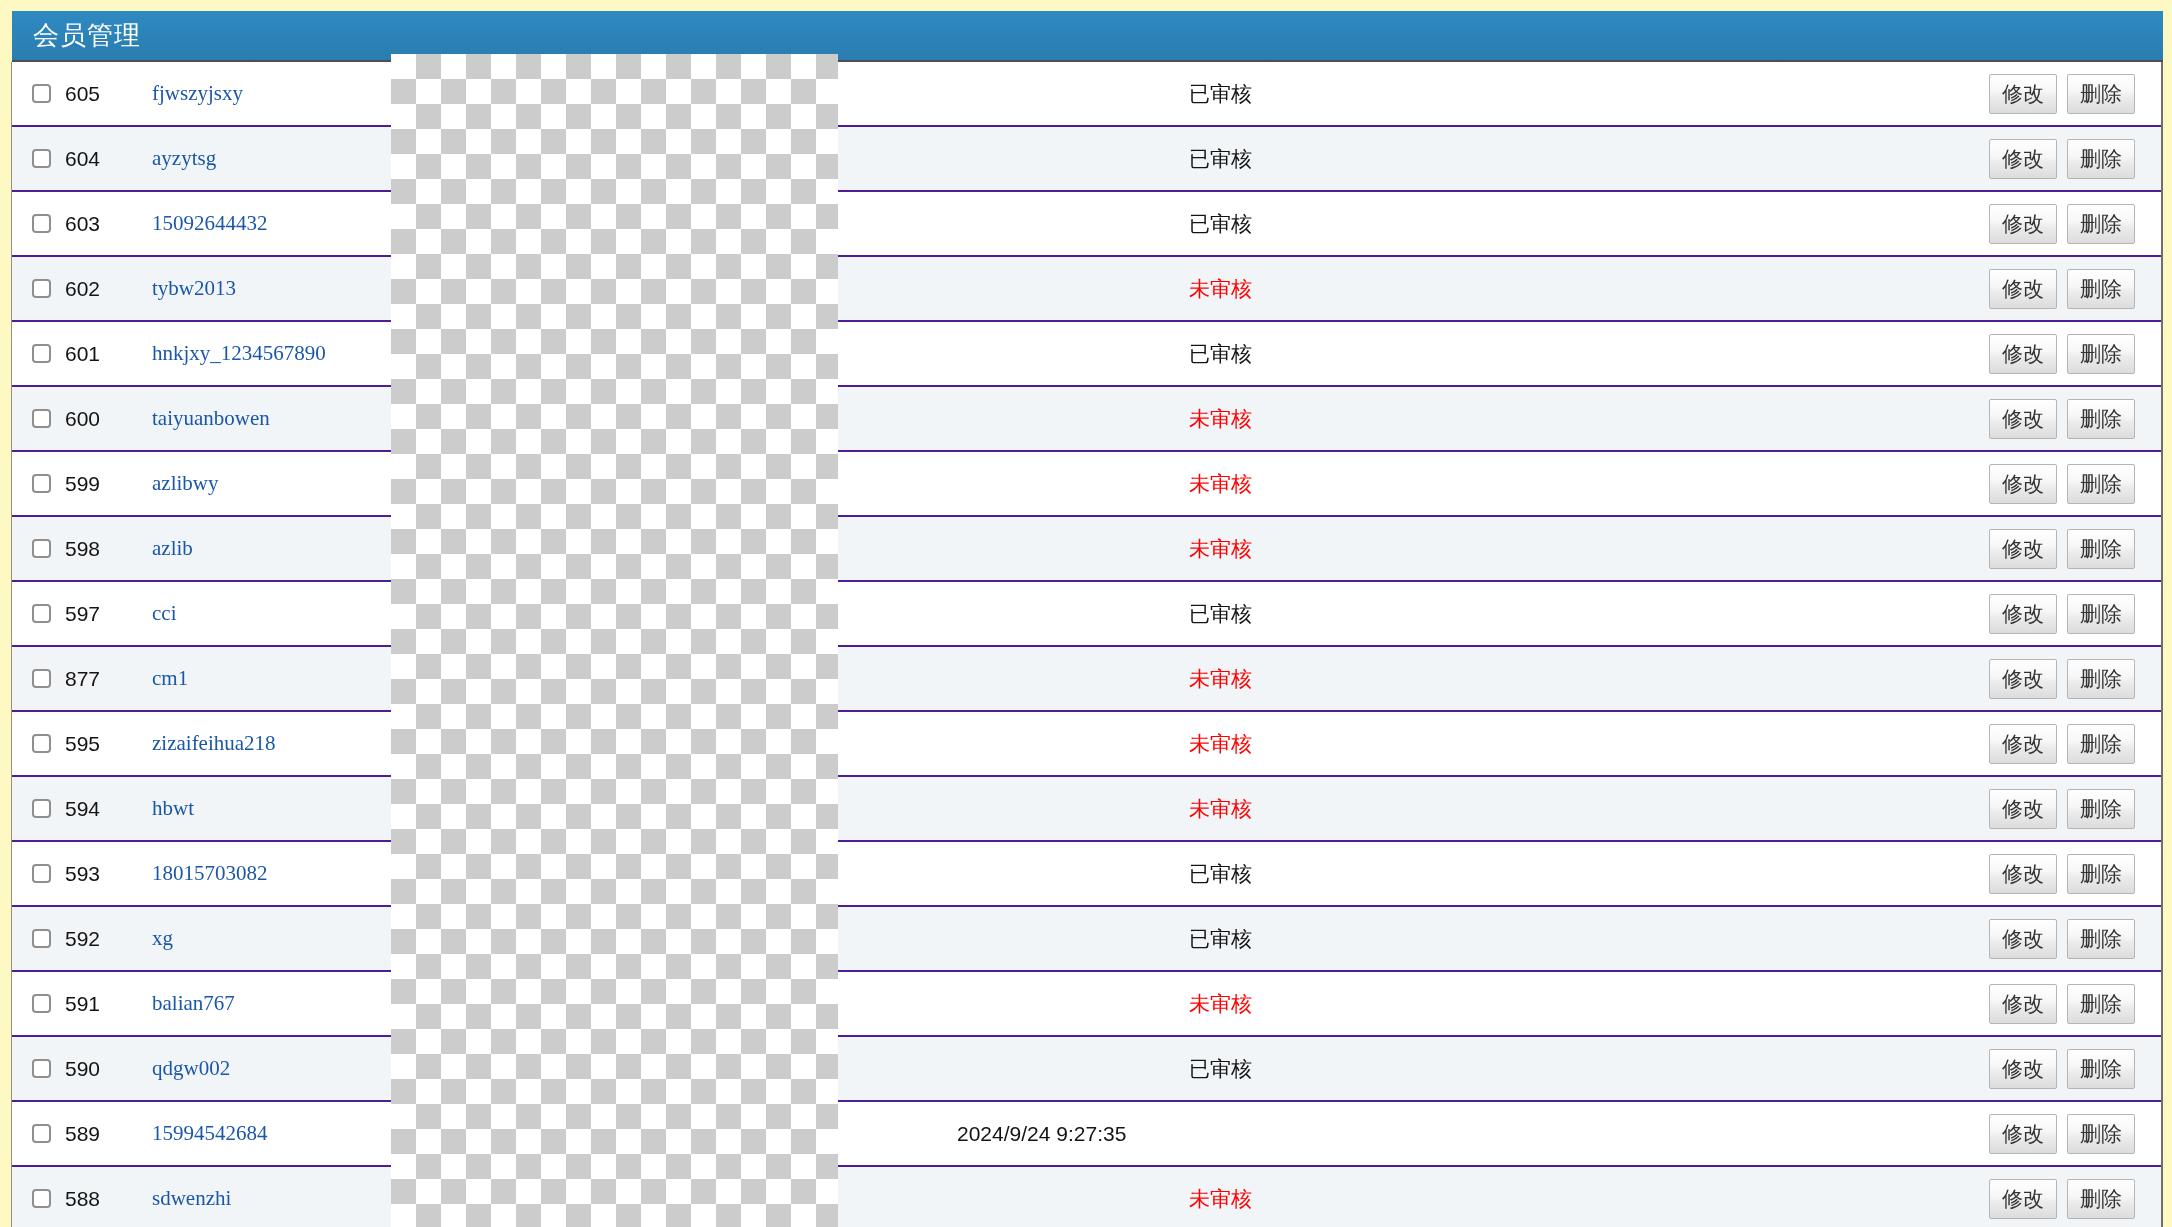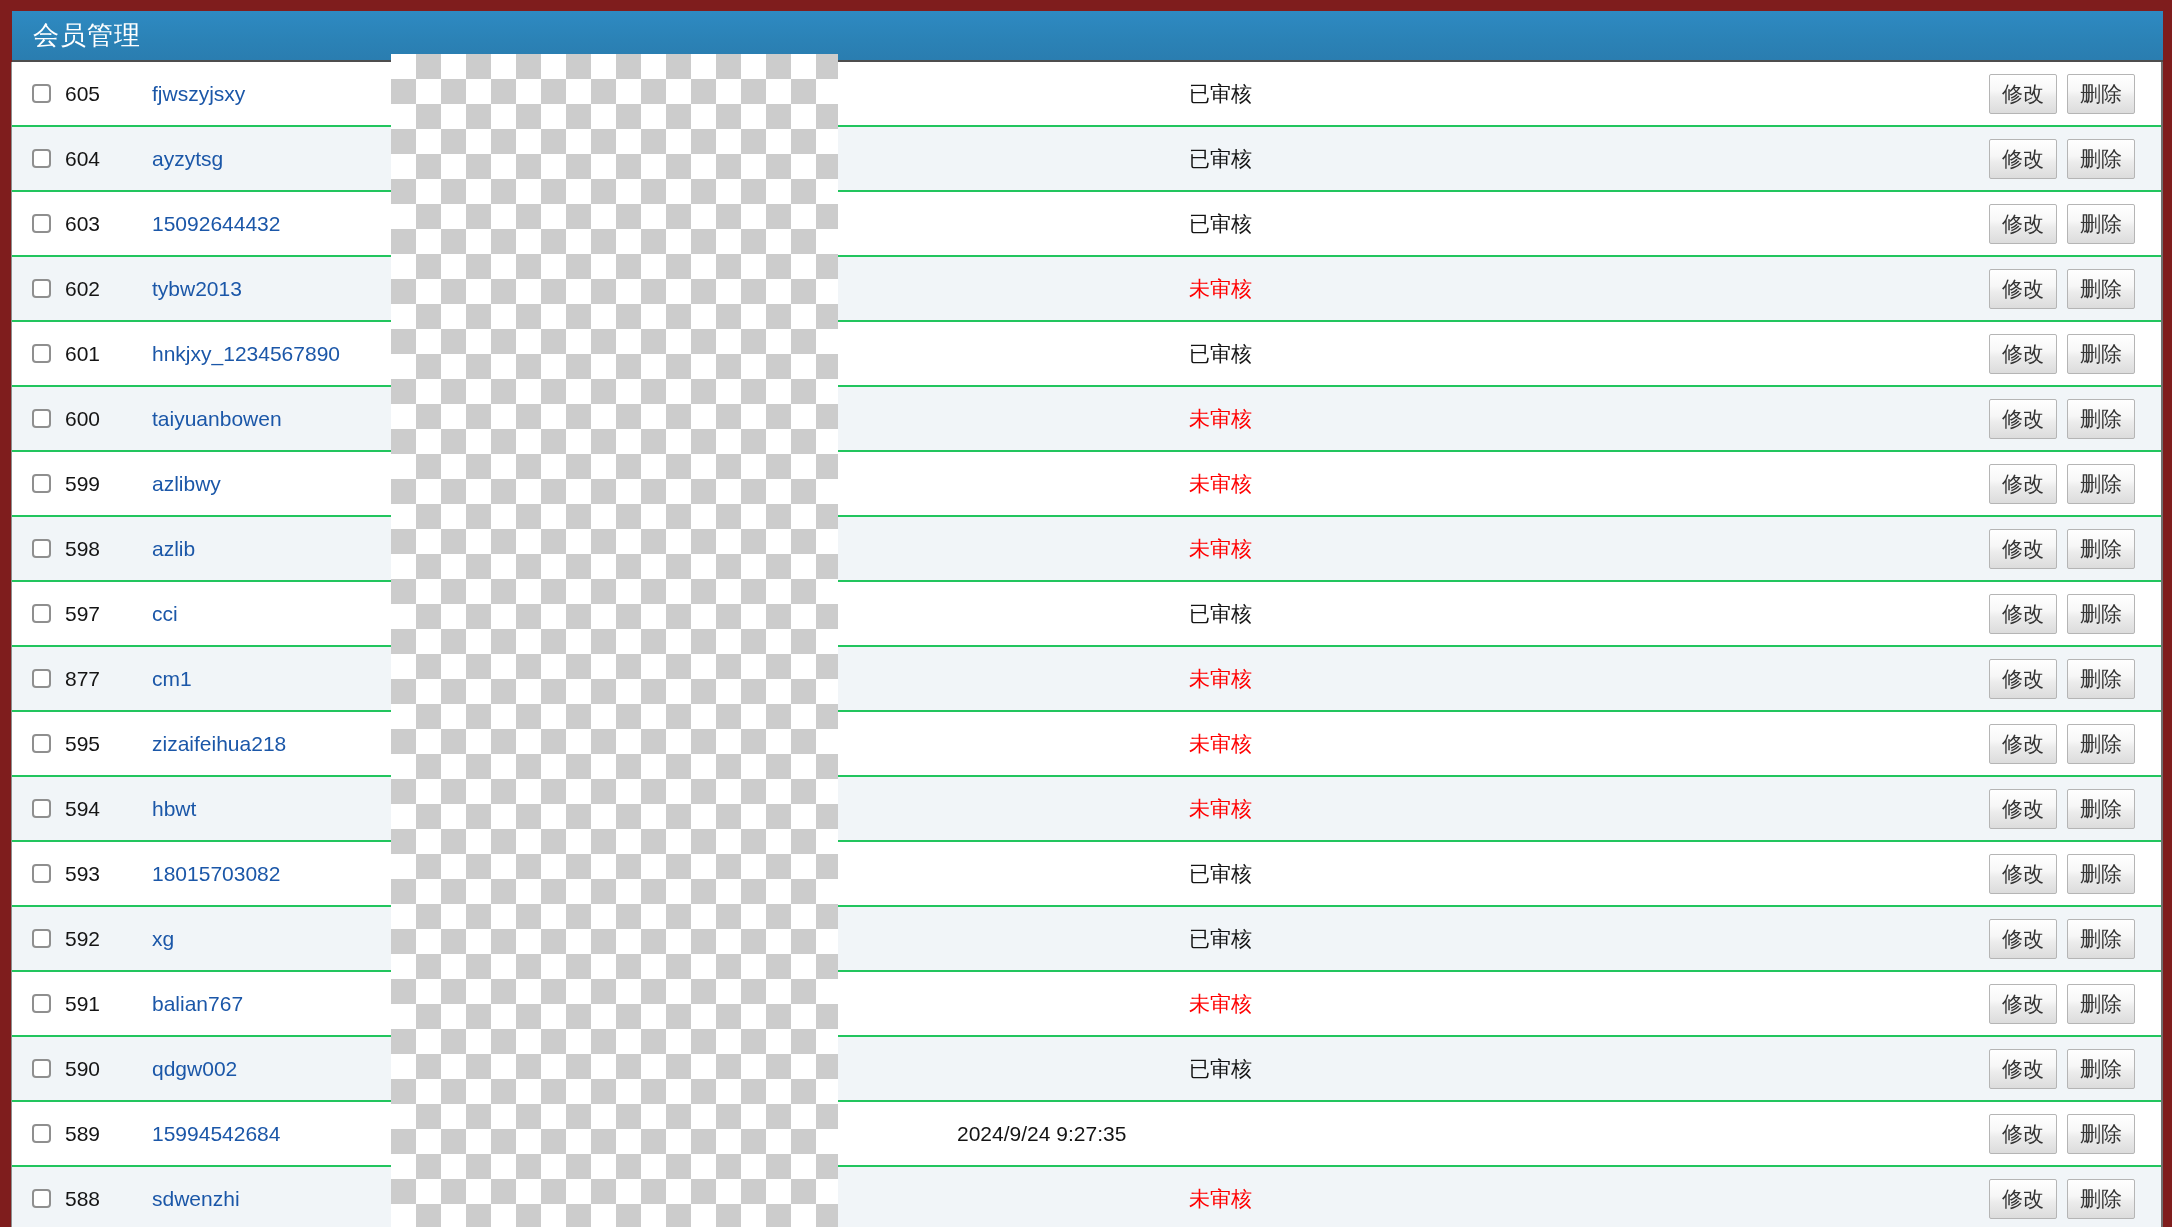--- a/index.html
+++ b/index.html
@@ -4,7 +4,7 @@
 <style>
   html,body{margin:0;padding:0;background:#ffffff;}
   .page{
-    position:relative;width:2172px;height:1227px;overflow:hidden;background:#7f1d1d;
+    position:relative;width:2172px;height:1227px;overflow:hidden;background:#fef9c3;
     font-family:"Liberation Sans","DejaVu Sans",sans-serif;
   }
   

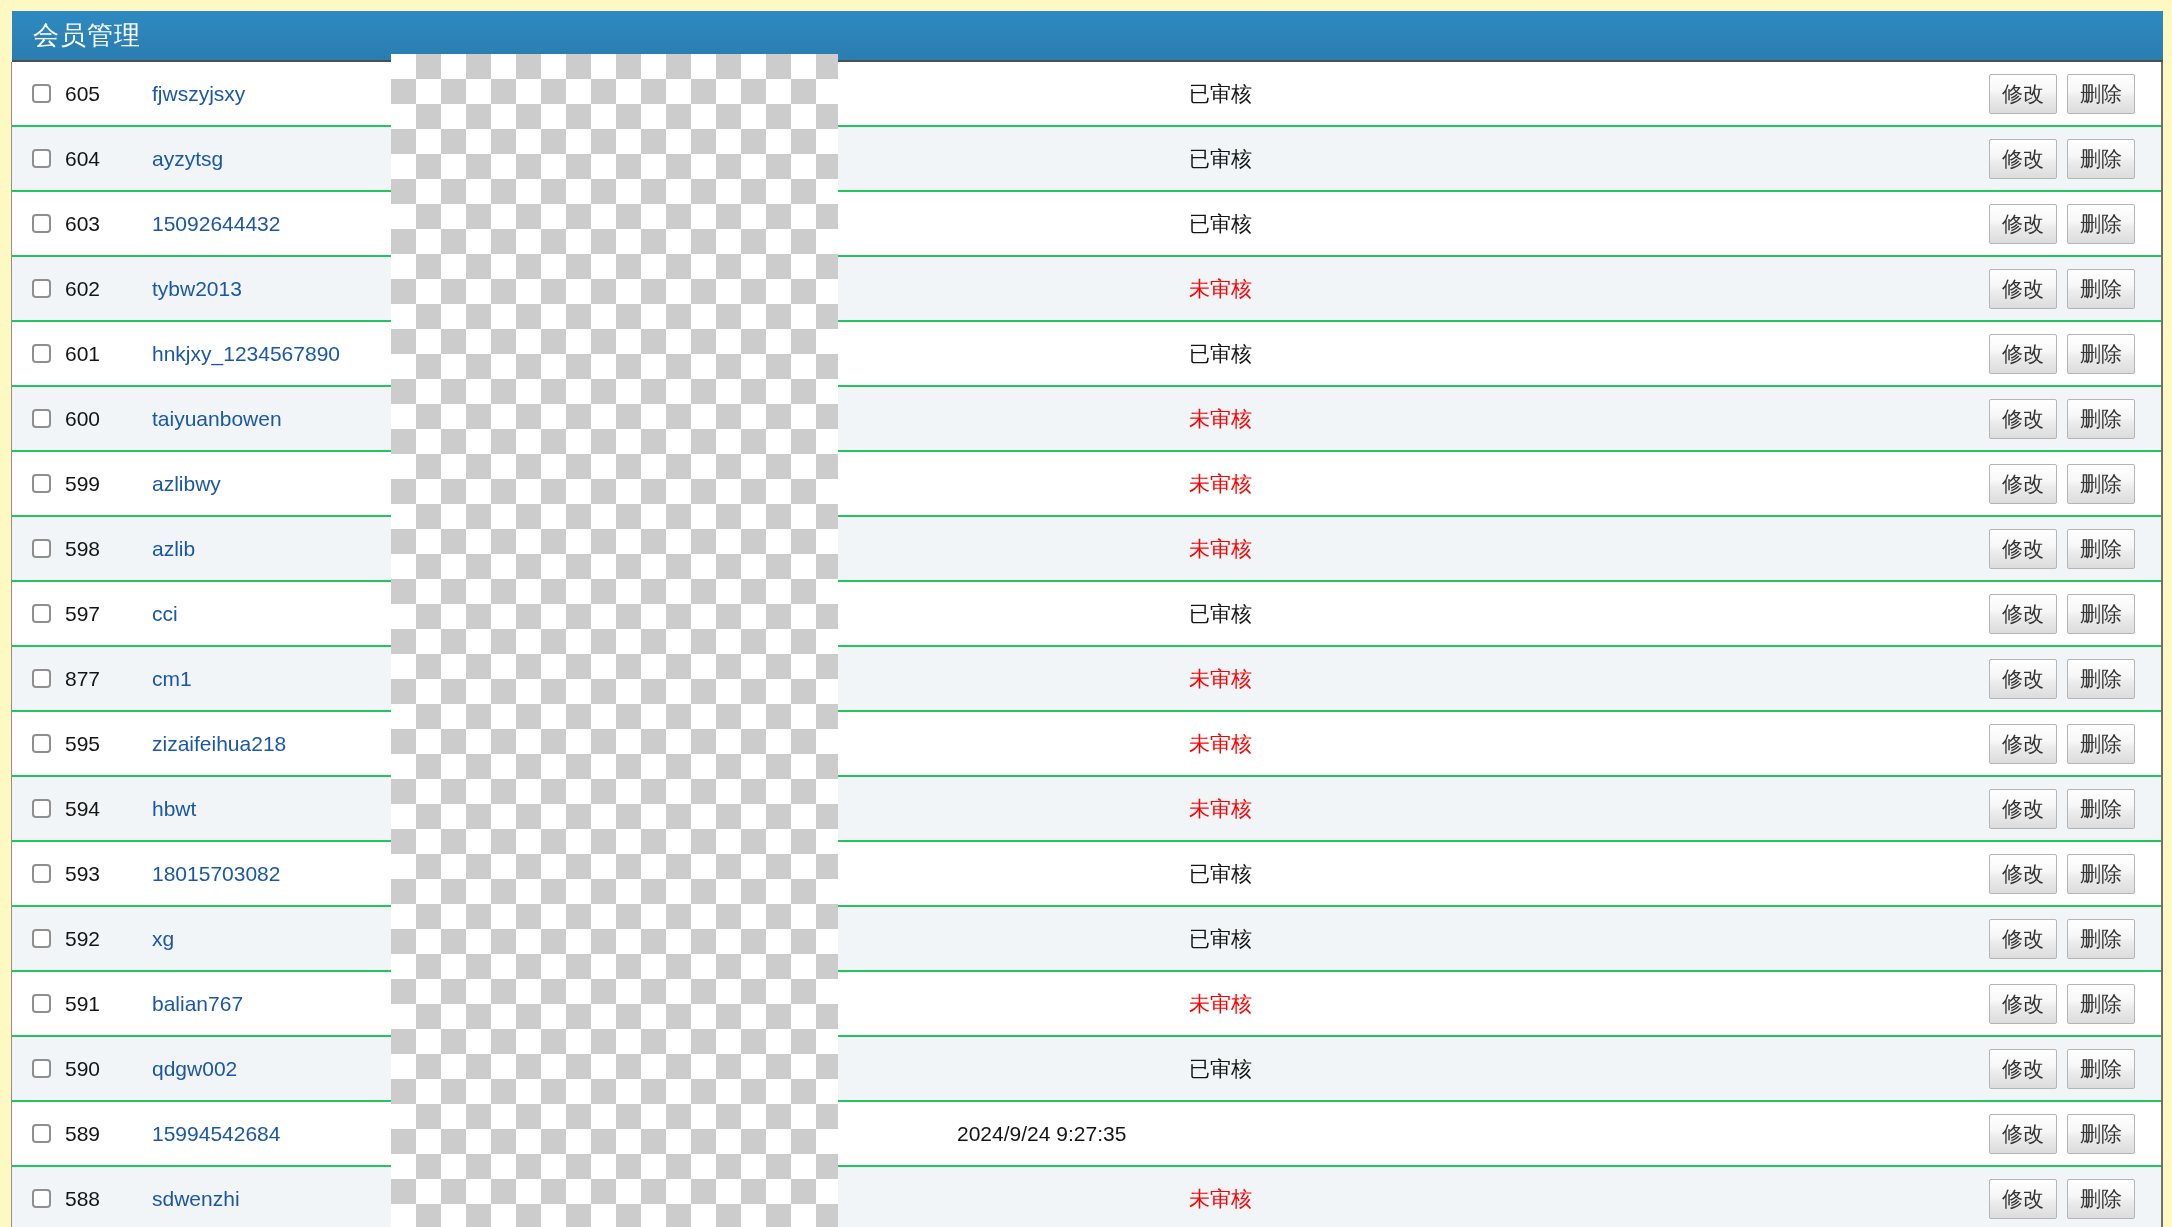--- a/index.html
+++ b/index.html
@@ -24,7 +24,7 @@
     border-left:1px solid #8f8f8f;border-right:2px solid #6f6f6f;background:#ffffff;
   }
   .row{
-    height:65px;box-sizing:border-box;border-bottom:2px solid #22c55e;
+    height:65px;box-sizing:border-box;border-bottom:2px solid #4c1d95;
     display:flex;align-items:center;font-size:21px;color:#141414;background:#ffffff;
   }
   .row.alt{background:#f1f5f8;}

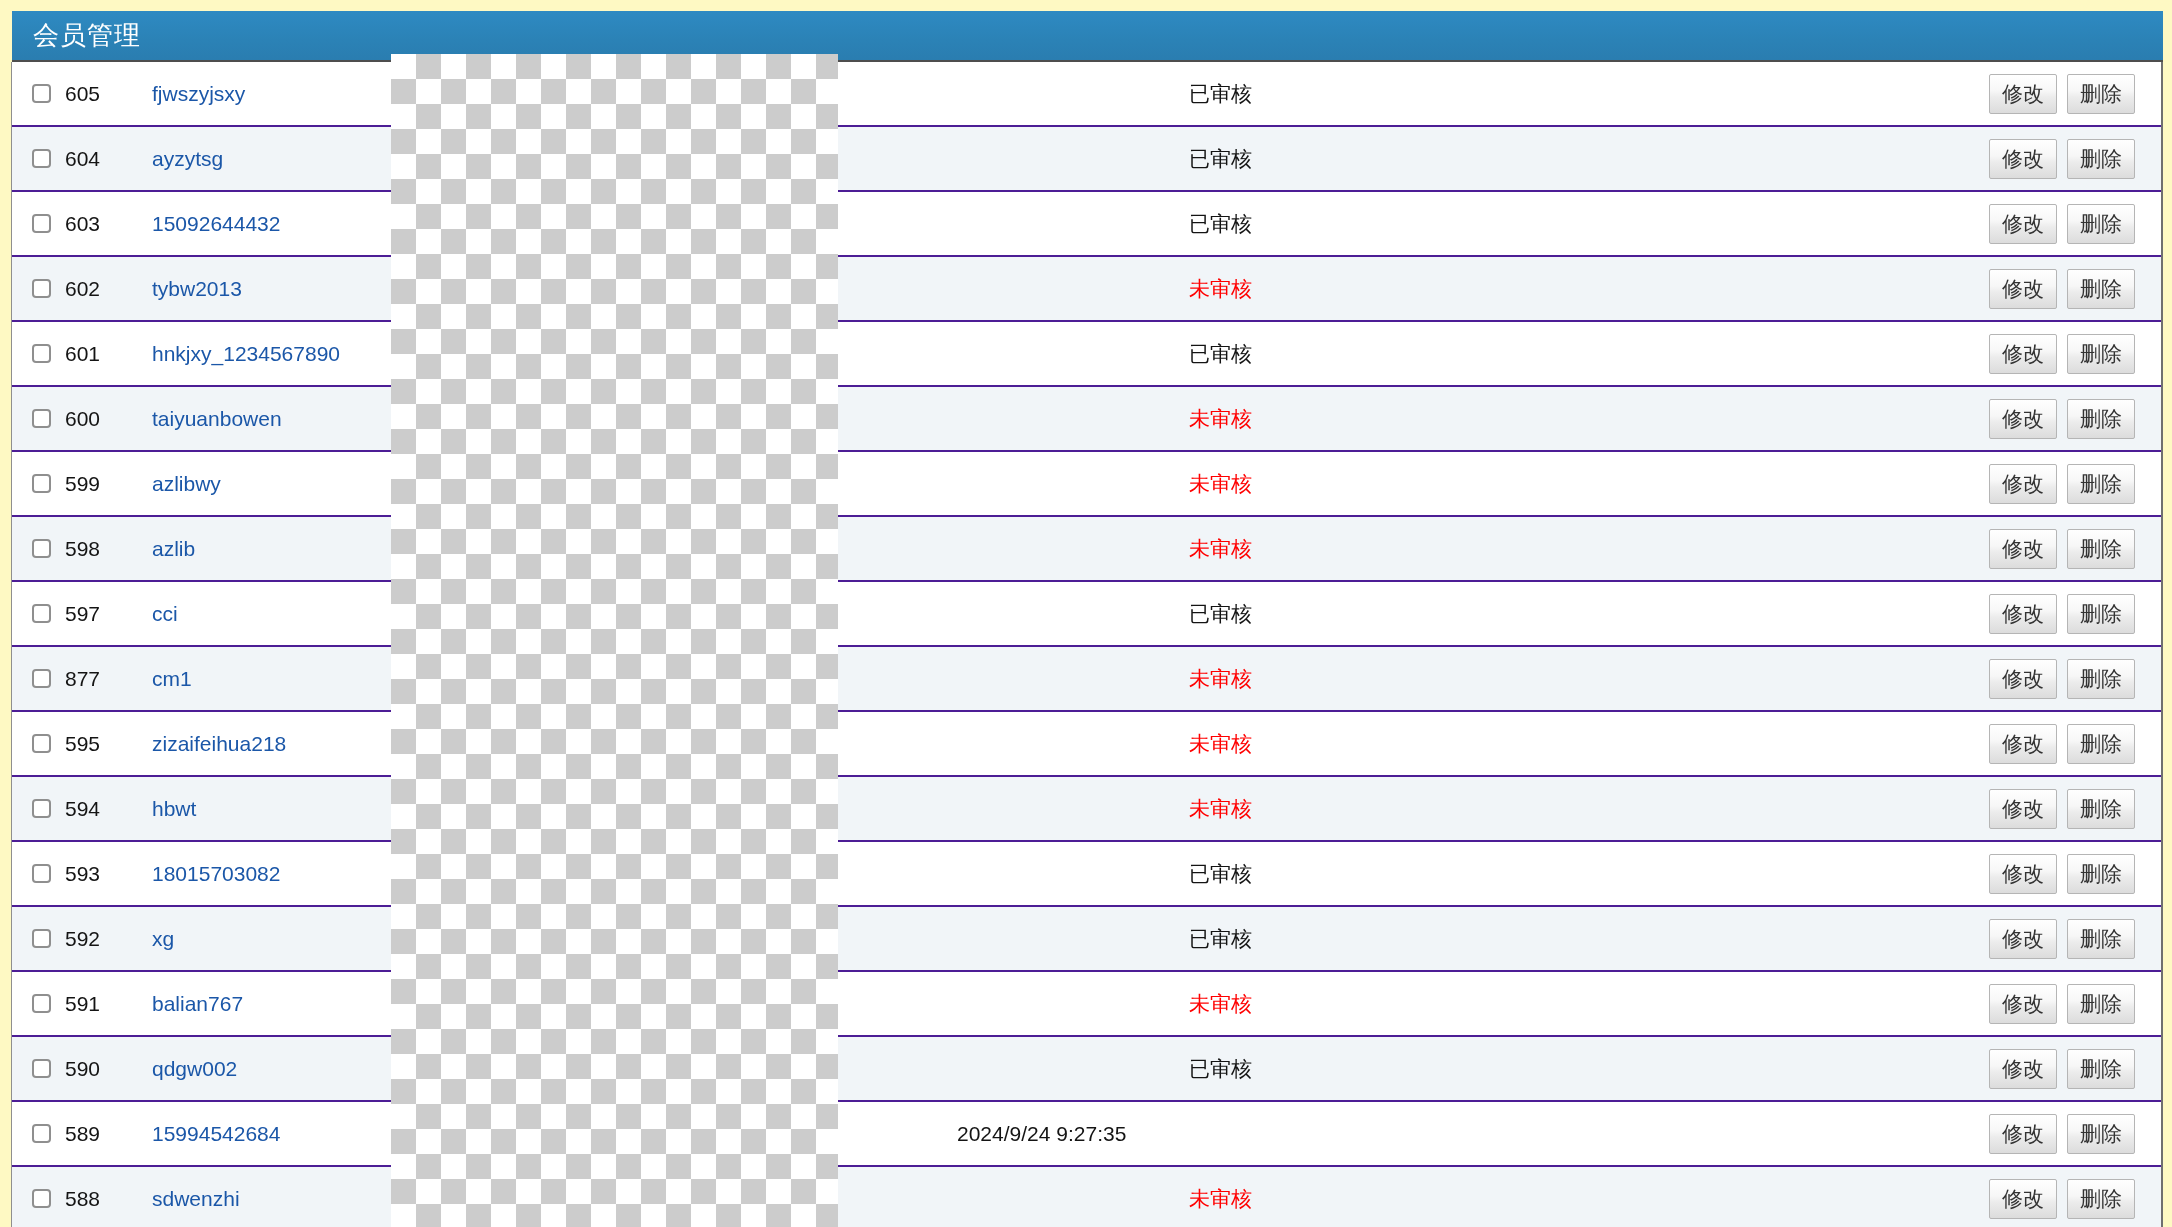--- a/index.html
+++ b/index.html
@@ -35,7 +35,7 @@
   .c-status{width:545px;text-align:center;}
   .c-date{width:482px;padding-left:9px;}
   .c-actions{flex:1 1 auto;display:flex;justify-content:flex-end;align-items:center;gap:10px;padding-right:26px;}
-  .row a{color:#1b57a8;text-decoration:none;}
+  .row a{color:#1b57a8;text-decoration:none;font-family:Liberation Serif, serif;}
   .status-pending{color:#ff0000;}
   .status-approved,.status-disabled{color:#141414;}
   .chk{

